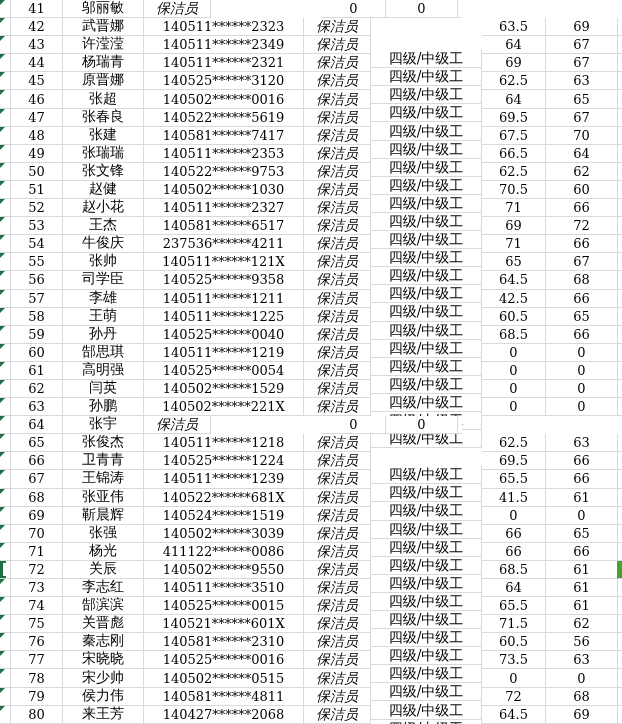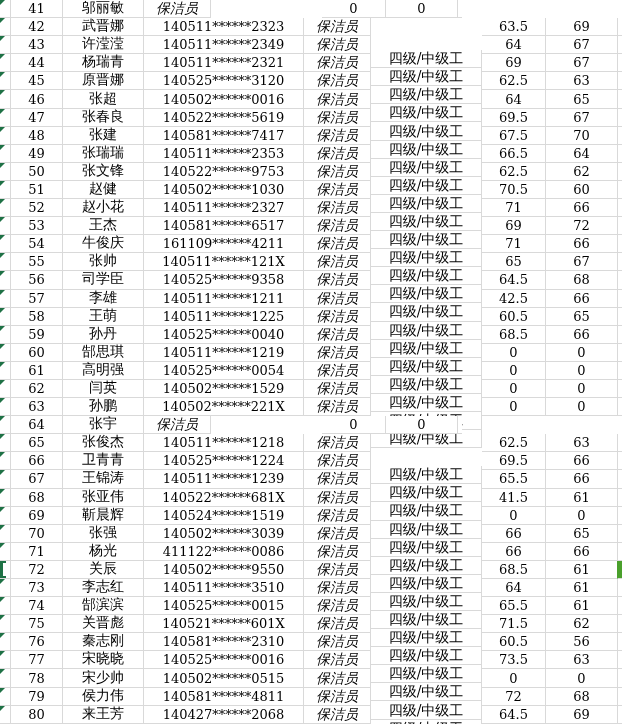--- a/index.html
+++ b/index.html
@@ -232,7 +232,7 @@
     </div>
     <div class="cell colB">54</div>
     <div class="cell colC">牛俊庆</div>
-    <div class="cell colD">161109******4211</div>
+    <div class="cell colD">237536******4211</div>
     <div class="cell colE">保洁员</div>
     <div class="cell colF">四级/中级工</div>
     <div class="cell colG">71</div>

